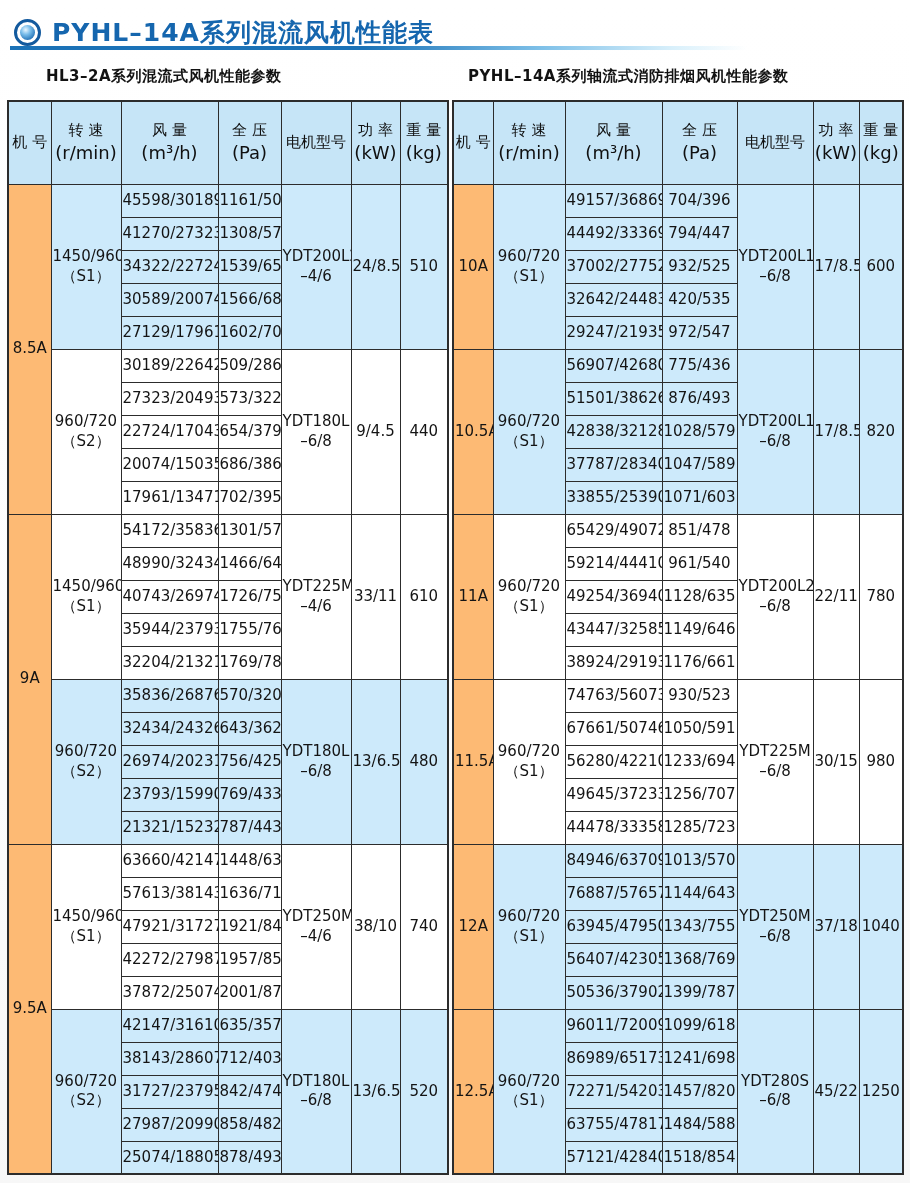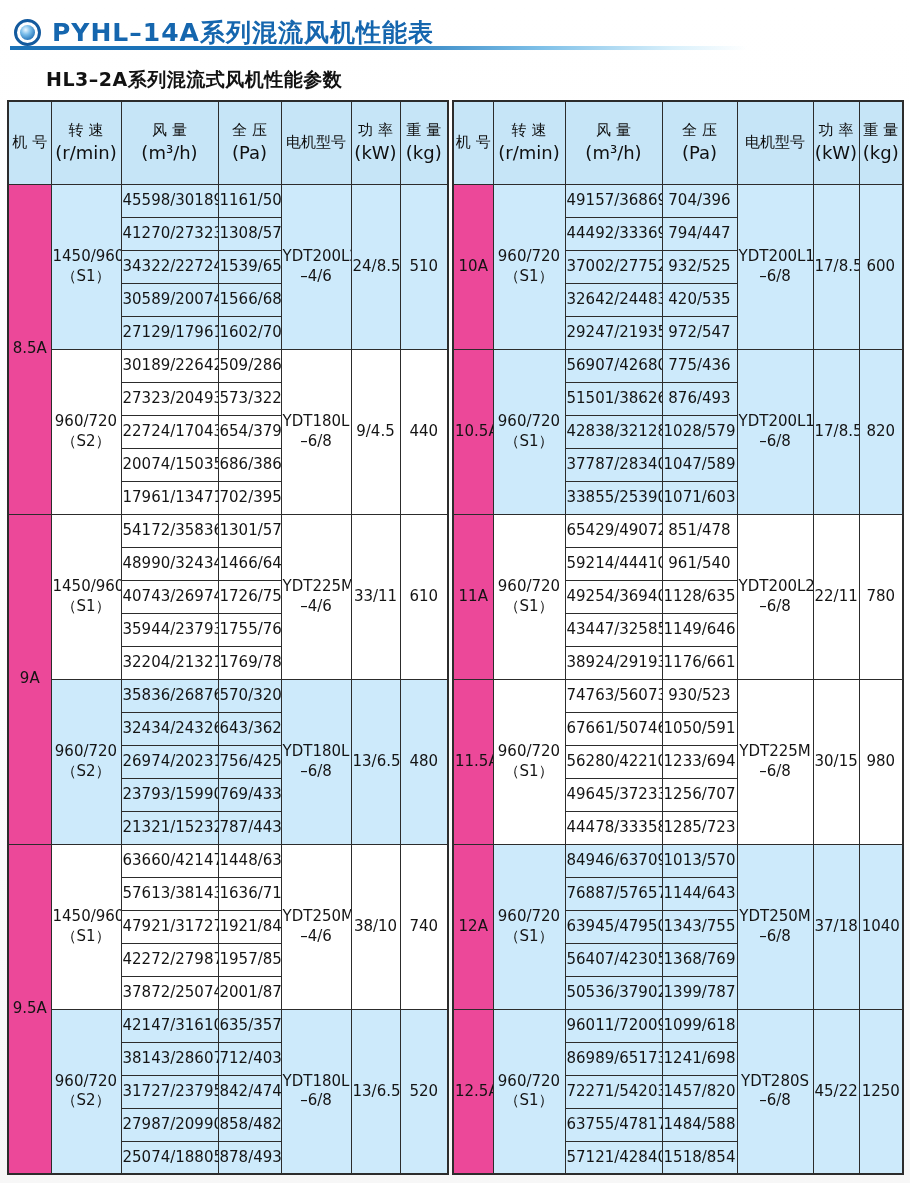--- a/index.html
+++ b/index.html
@@ -31,7 +31,7 @@
     background:linear-gradient(to right,#1b72b7 0%, #1b72b7 48%, #7ec0e8 72%, #d9f0fb 90%, rgba(255,255,255,0) 100%);
   }
   .subtitle {
-    position:absolute; top:67px; font-size:19px; font-weight:bold; color:#121212;
+    position:absolute; top:67px; font-size:15px; font-weight:bold; color:#121212;
     letter-spacing:0.5px; white-space:nowrap;
   }
   .subtitle.left  { left:46px; }

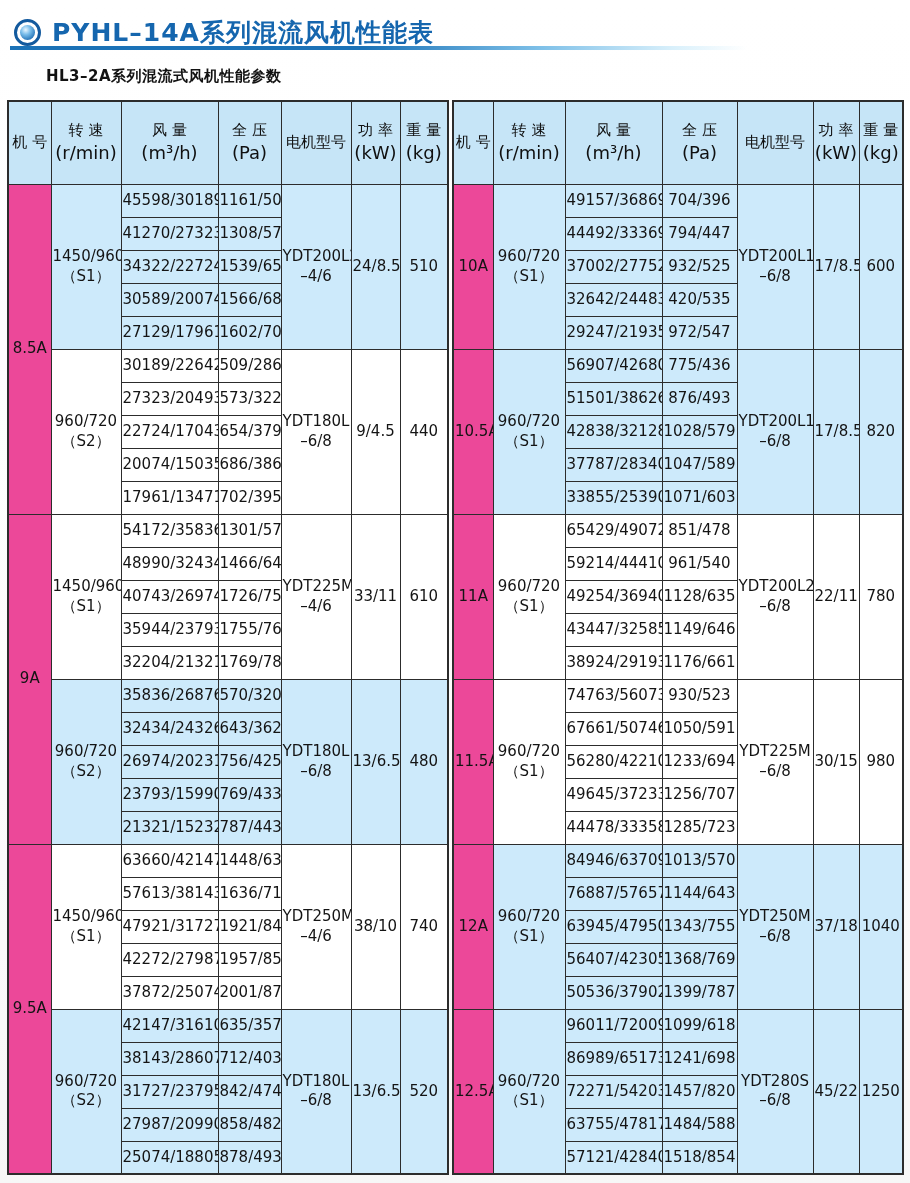--- a/index.html
+++ b/index.html
@@ -71,6 +71,7 @@
   <div class="title-underline"></div>
 
   <div class="subtitle left">HL3–2A系列混流式风机性能参数</div>
+  <div class="subtitle right">PYHL–14A系列轴流式消防排烟风机性能参数</div>
 
   <table class="perf t-left" id="table-0">
     <colgroup>

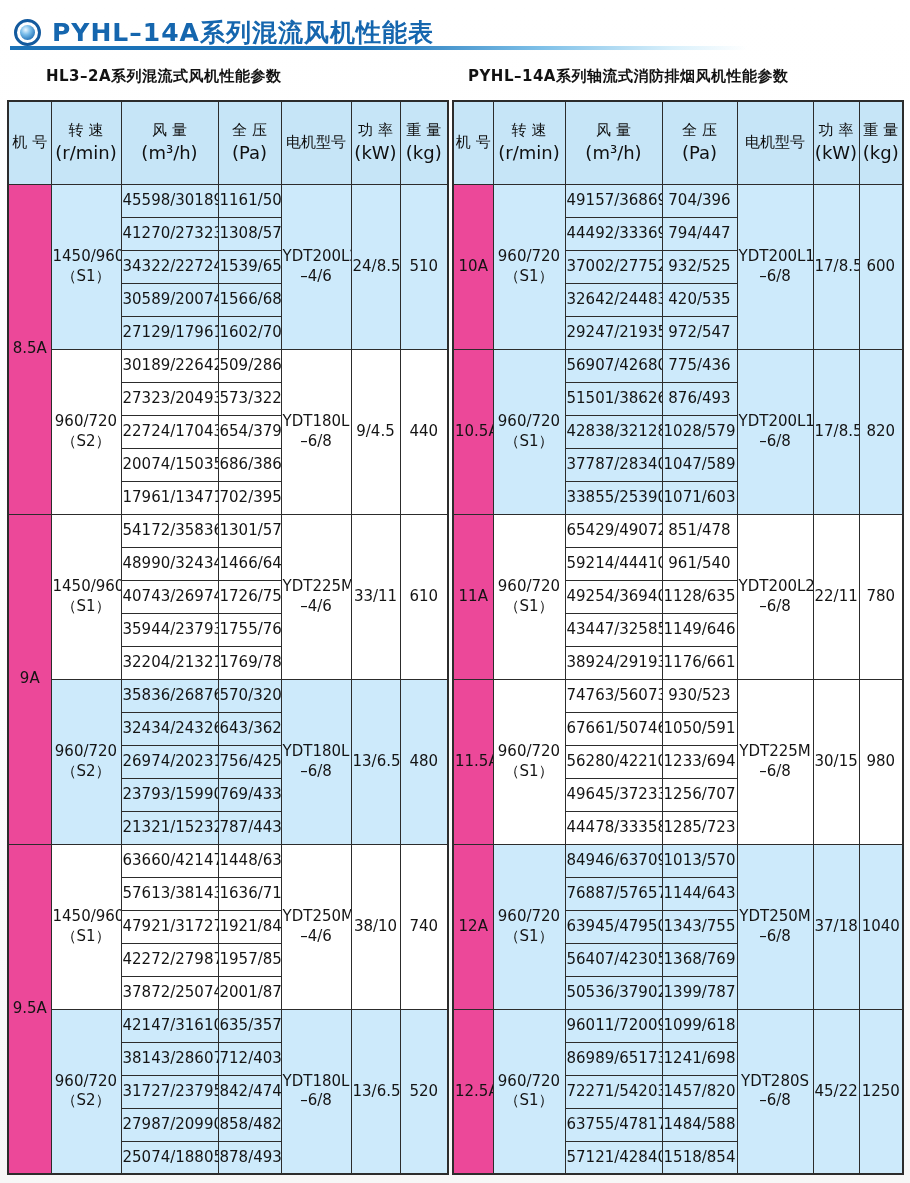--- a/index.html
+++ b/index.html
@@ -54,7 +54,7 @@
   table.perf th .u { display:block; font-size:18px; }
   table.perf tr.dr td { height:33px; }
   td.shaded { background:#cdeafb; }
-  td.model-cell { background:#ec4899; font-size:15px; }
+  td.model-cell { background:#fdba74; font-size:15px; }
   td.speed-cell .l2, td.motor-cell .l2 { display:block;text-align:center; }
 </style>
 </head>

